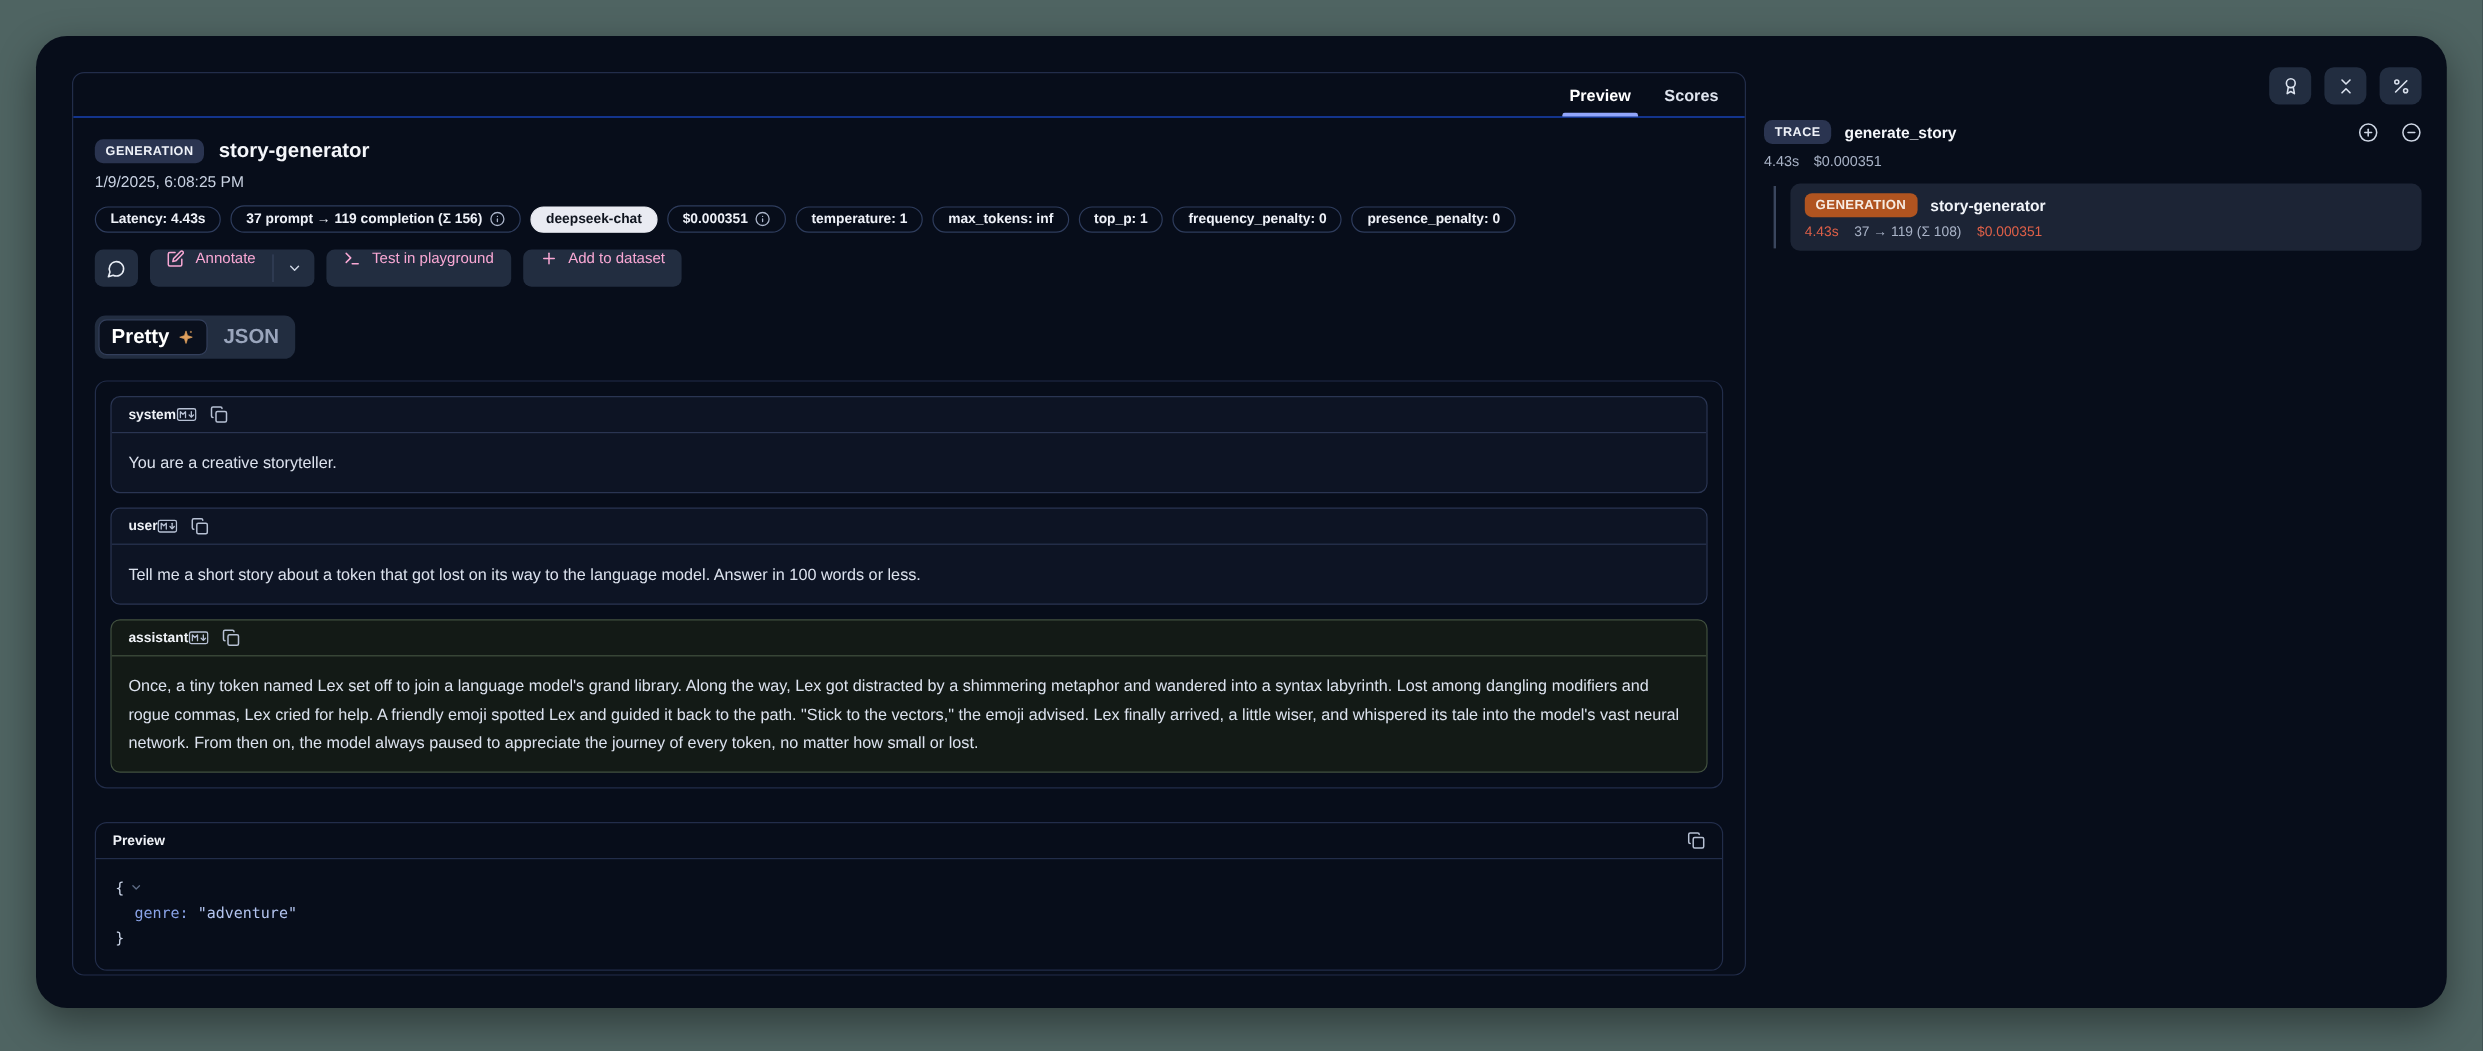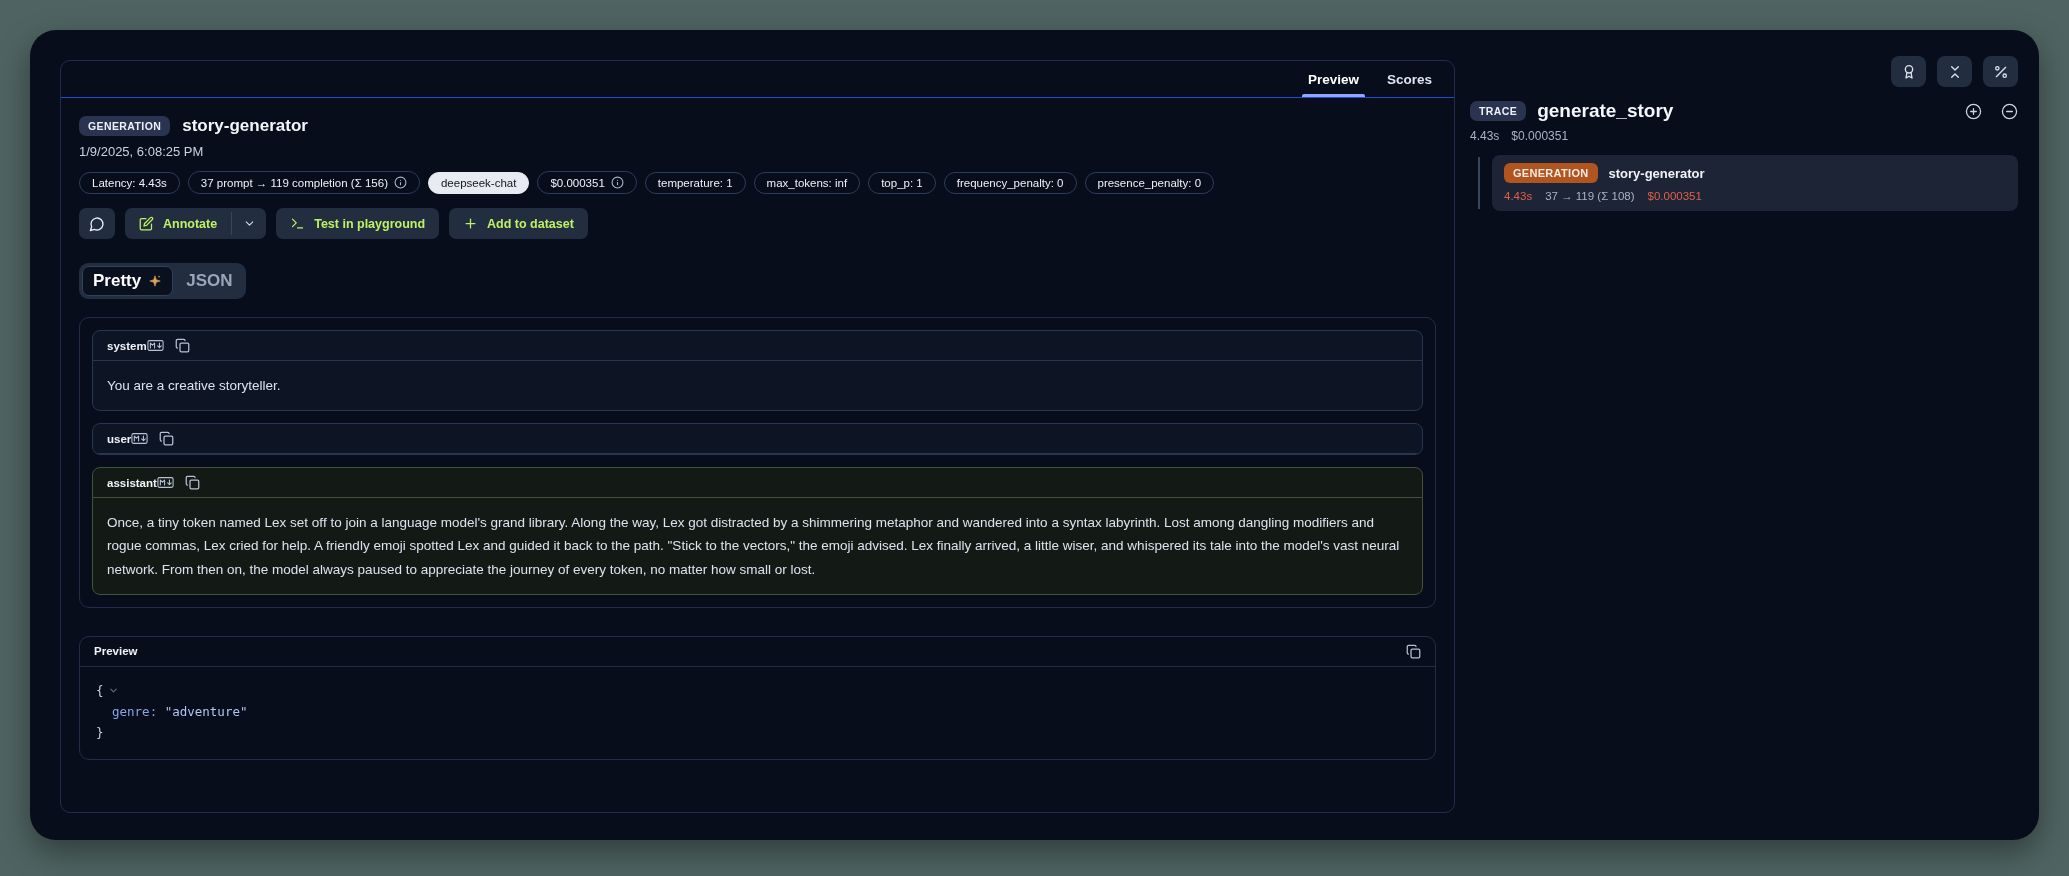--- a/index.html
+++ b/index.html
@@ -112,7 +112,7 @@
     display:flex; align-items:center; justify-content:center; color:#dbe2ee; cursor:pointer;
   }
   .trace-row { margin-top:13px; display:flex; align-items:center; gap:11px; }
-  .trace-title { font-size:19px; font-weight:700; color:#f4f6fa; }
+  .trace-title { font-size:13px; font-weight:700; color:#f4f6fa; }
   .trace-row .spacer { flex:1; }
   .zoom-ico { display:inline-flex; color:#cdd5e3; cursor:pointer; }
   .zoom-ico + .zoom-ico { margin-left:8px; }

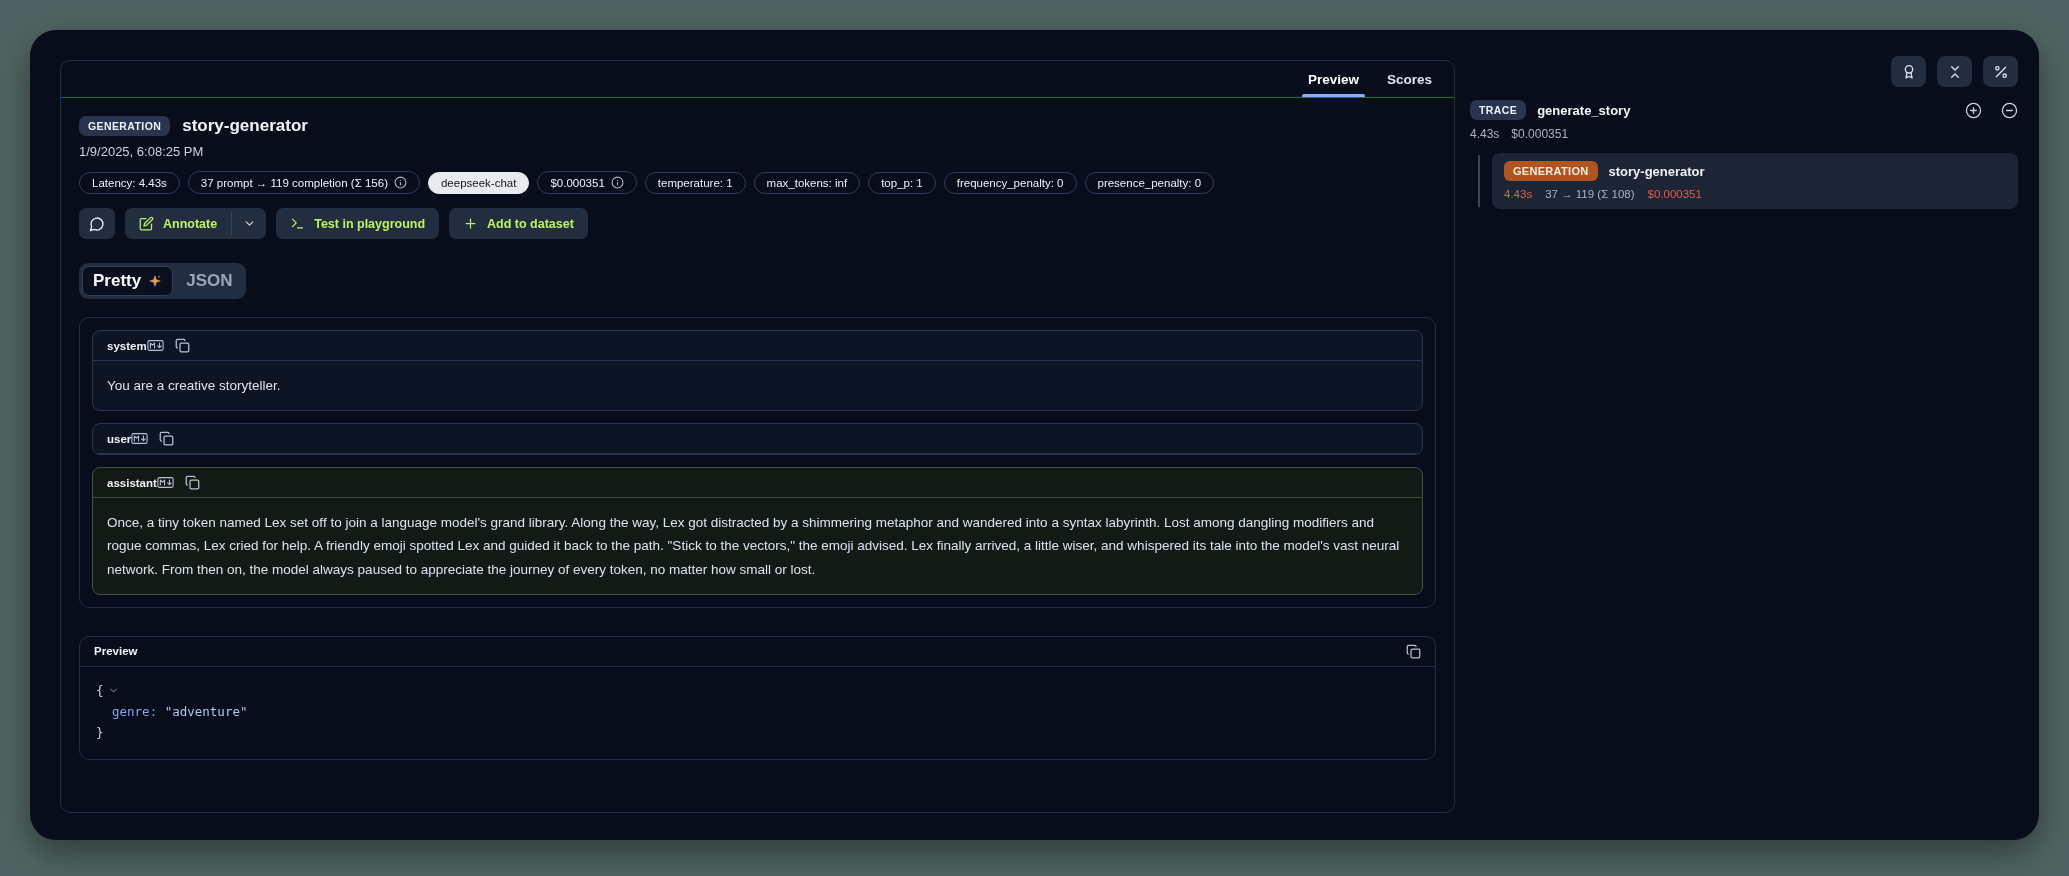--- a/index.html
+++ b/index.html
@@ -46,7 +46,7 @@
   .pill {
     display:inline-flex; align-items:center; gap:6px;
     border:1px solid #2e3c5c; border-radius:999px; padding:4px 12px;
-    font-size:11.5px; font-weight:400; color:#eef1f8; background:transparent;
+    font-size:11.5px; font-weight:700; color:#eef1f8; background:transparent;
   }
   .pill.solid { background:#e9ebf2; border-color:#e9ebf2; color:#10151f; }
   .pill .i-ico { display:inline-flex; color:#aab4c9; }

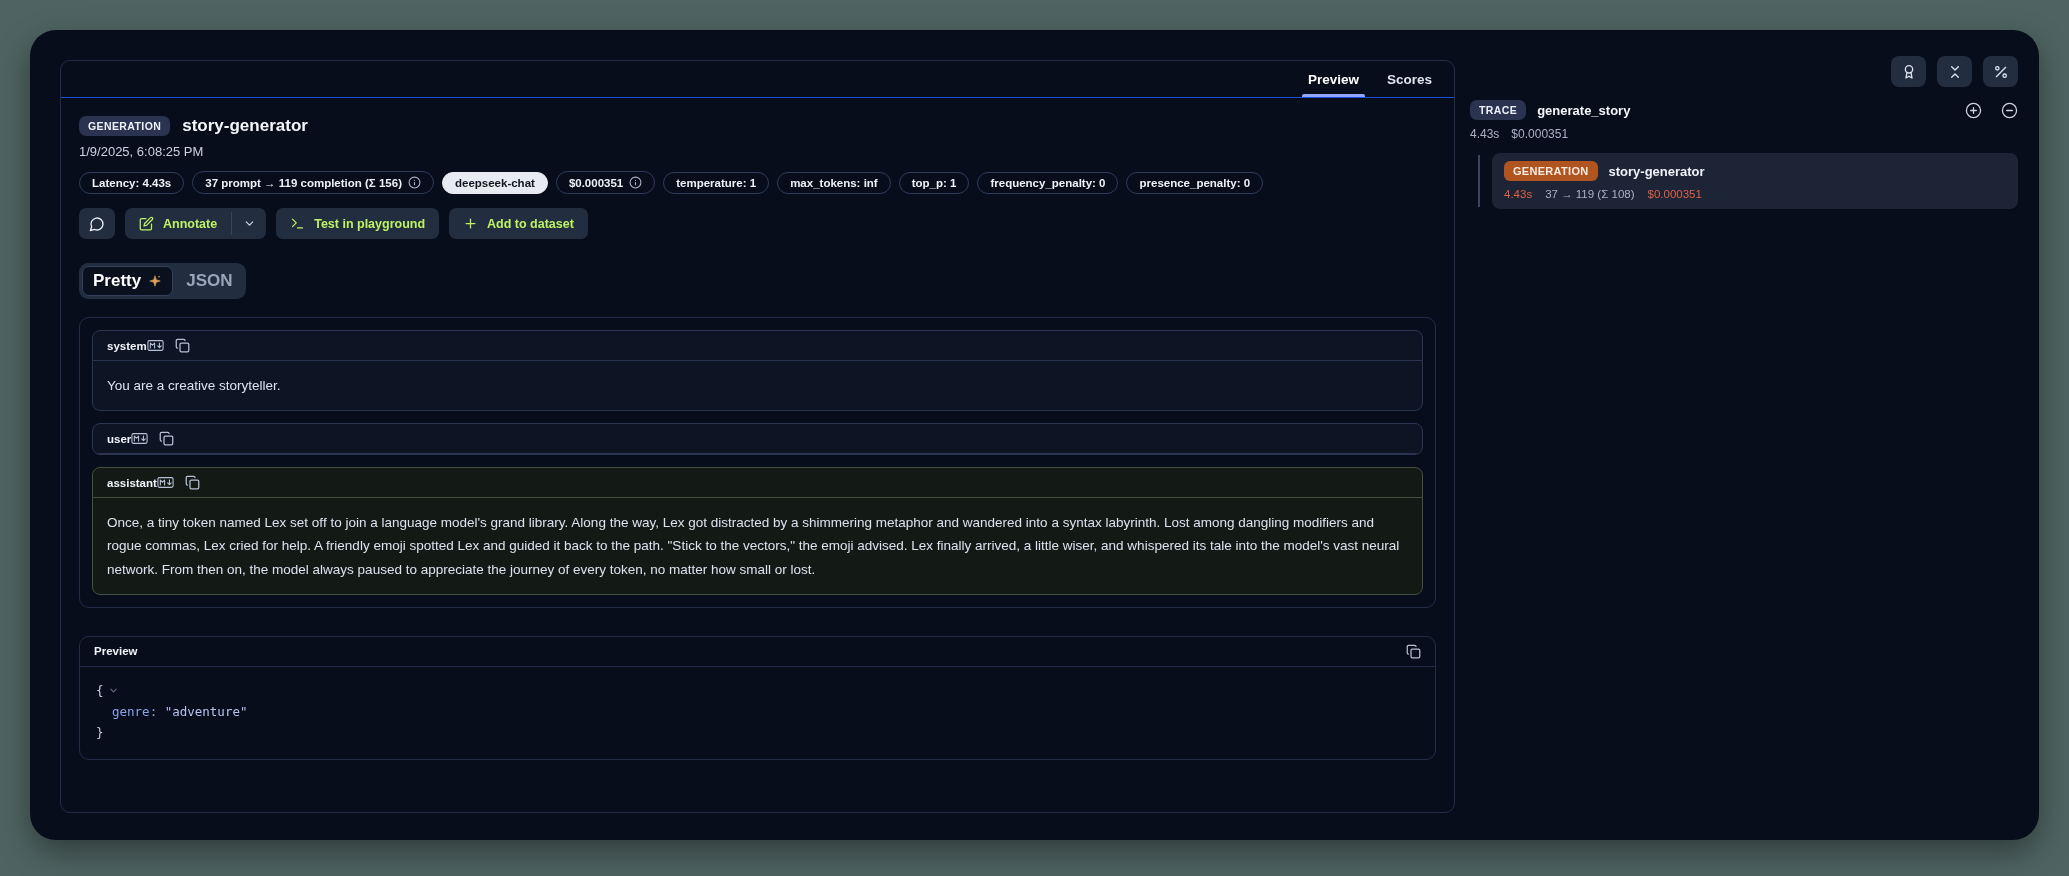--- a/index.html
+++ b/index.html
@@ -57,8 +57,8 @@
   }
   .btn {
     height:31px; background:#222d40; border-radius:7px; padding:0 14px;
-    display:inline-flex; align-items:center; gap:9px;
-    font-size:12.5px; font-weight:700; color:#bef264; cursor:pointer;
+    display:inline-flex; align-items:flex-start; gap:9px;
+    font-size:12.5px; font-weight:400; color:#f9a8d4; cursor:pointer;
   }
   .split { display:inline-flex; background:#222d40; border-radius:7px; overflow:hidden; }
   .split .btn { background:transparent; border-radius:0; }

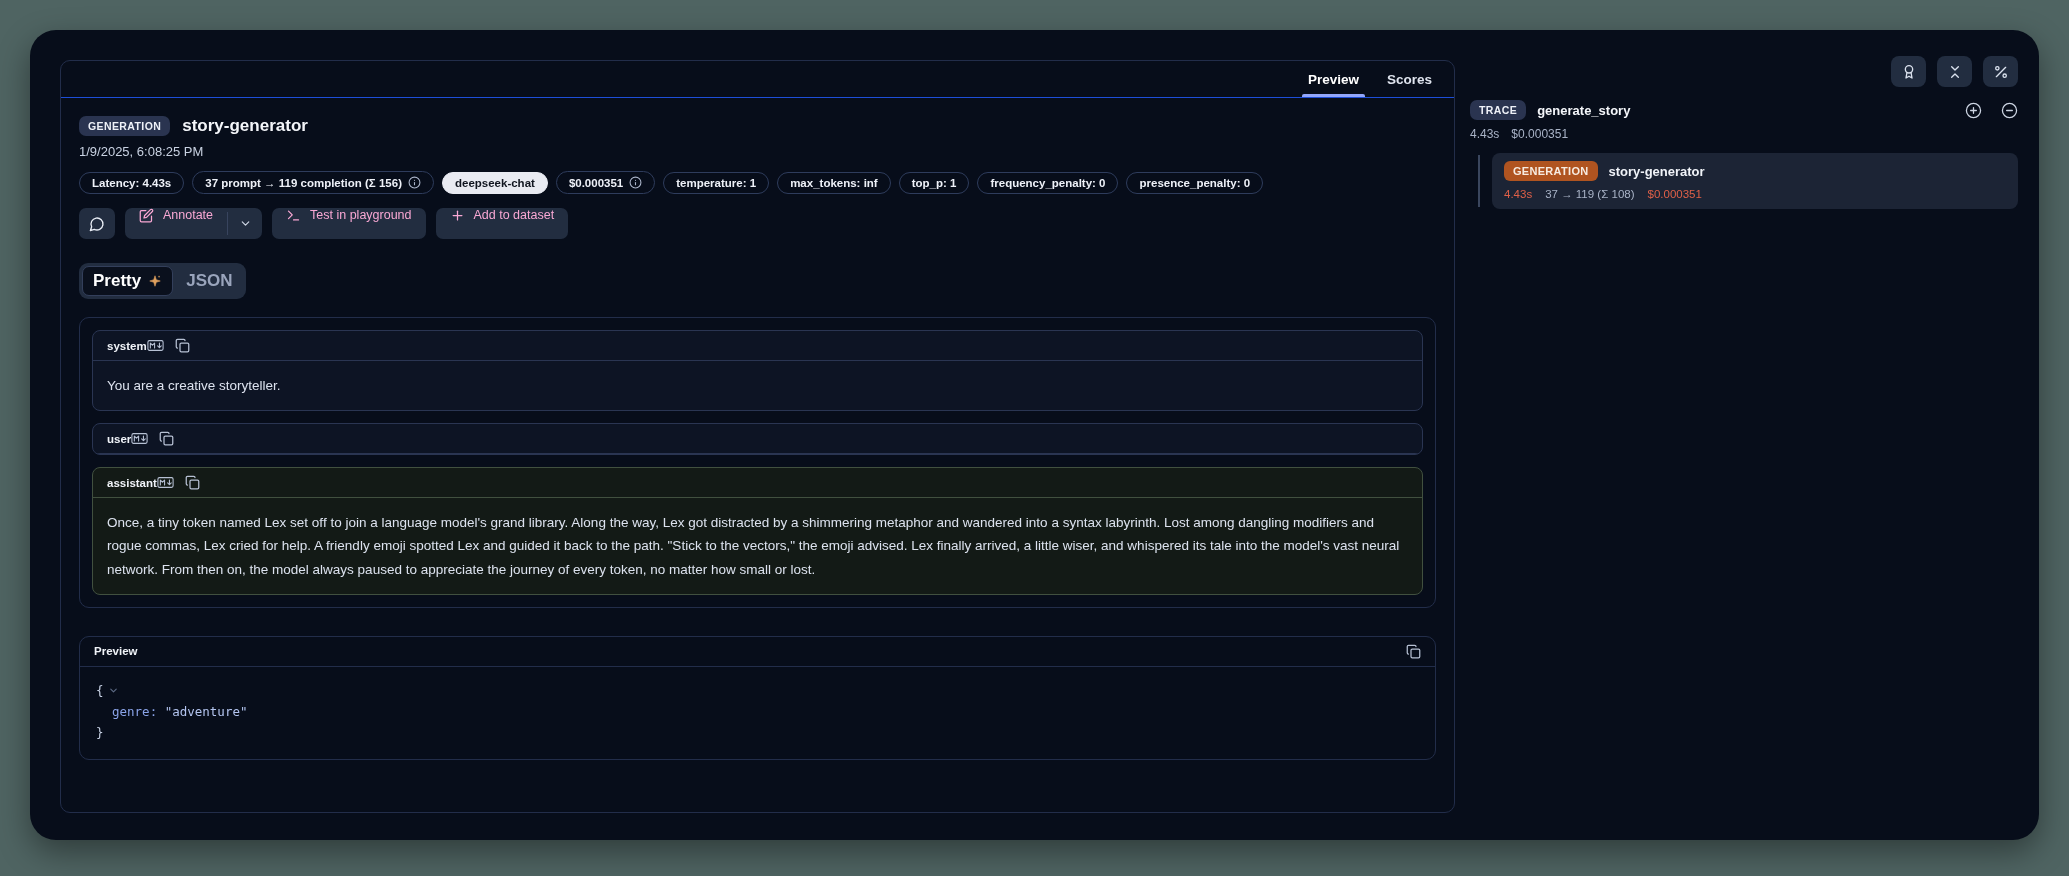--- a/index.html
+++ b/index.html
@@ -305,6 +305,7 @@
               </span>
             </span>
           </div>
+          <div class="msg-body">Tell me a short story about a token that got lost on its way to the language model. Answer in 100 words or less.</div>
         </div>
 
         <div class="msg-card assistant">

